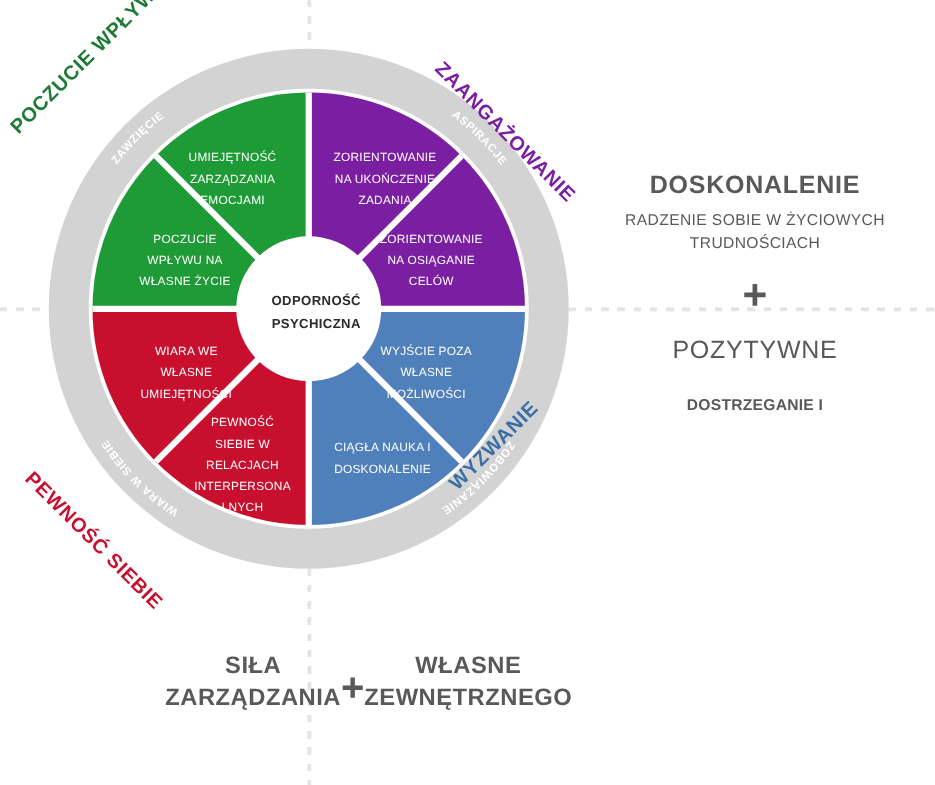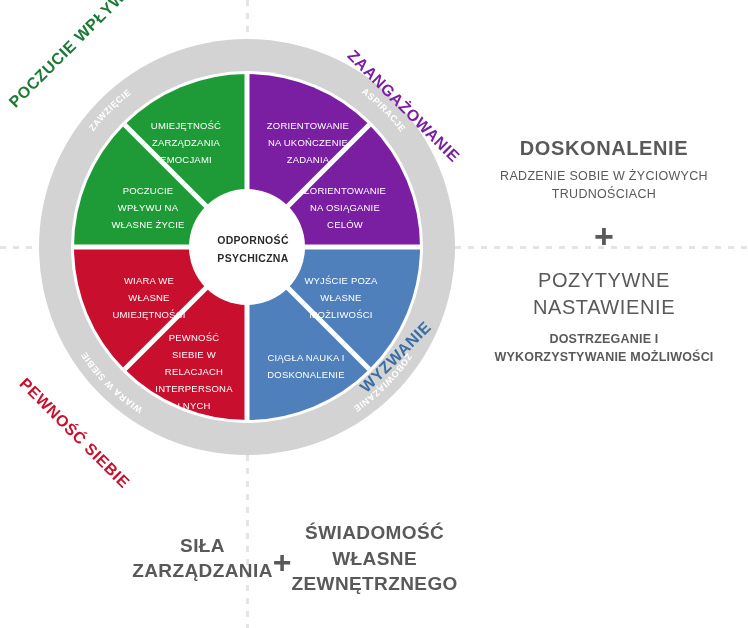--- a/index.html
+++ b/index.html
@@ -205,7 +205,6 @@
     <div class="plus">+</div>
     <div class="rb-h2">
       <div>POZYTYWNE</div>
-      <div>NASTAWIENIE</div>
     </div>
     <div class="rb-sub2">
       <div>DOSTRZEGANIE I</div>

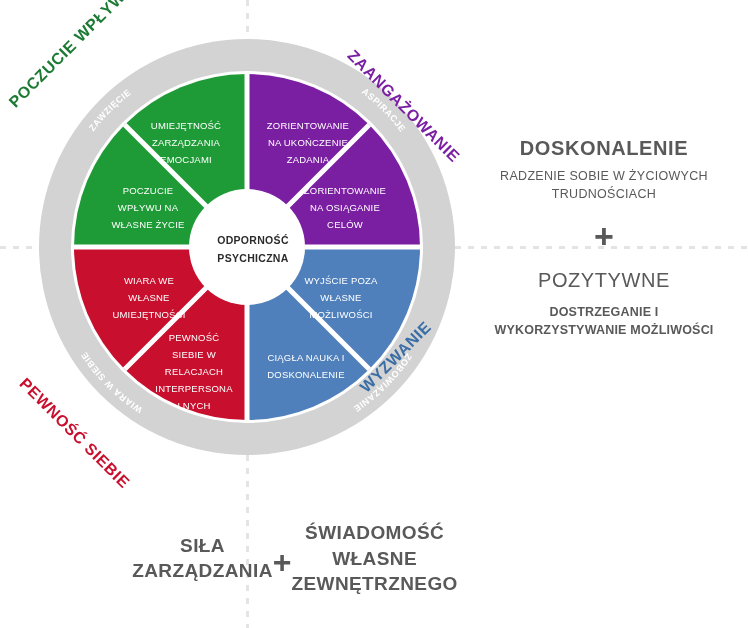--- a/index.html
+++ b/index.html
@@ -60,7 +60,7 @@
     margin:16px 0 14px;
   }
   .rb-h2{font-size:20px;font-weight:400;letter-spacing:.6px;line-height:1.35;}
-  .rb-sub2{font-size:12.5px;font-weight:700;letter-spacing:.2px;line-height:1.45;margin-top:9px;}
+  .rb-sub2{font-size:12.5px;font-weight:700;letter-spacing:.2px;line-height:1.45;margin-top:21px;}
 
   
   .bottom-block{

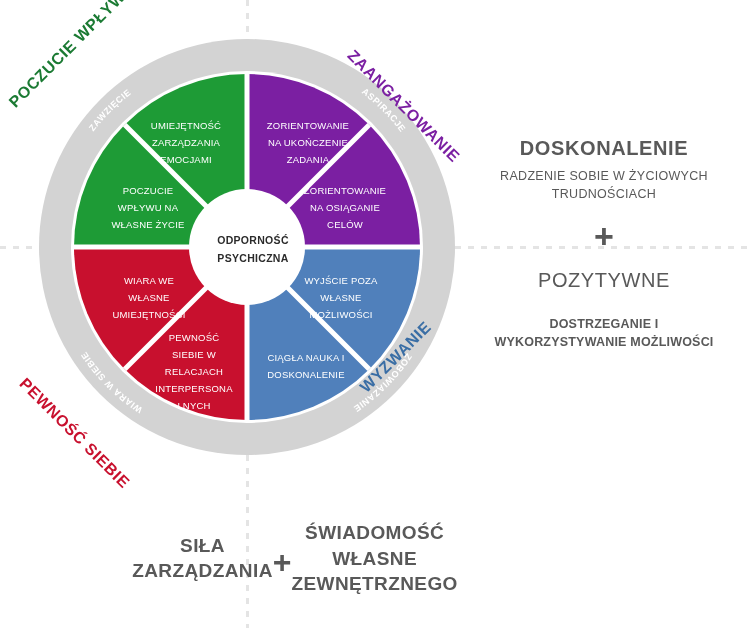--- a/index.html
+++ b/index.html
@@ -208,7 +208,6 @@
     </div>
     <div class="rb-sub2">
       <div>DOSTRZEGANIE I</div>
-      <div>WYKORZYSTYWANIE MOŻLIWOŚCI</div>
     </div>
   </div>
 

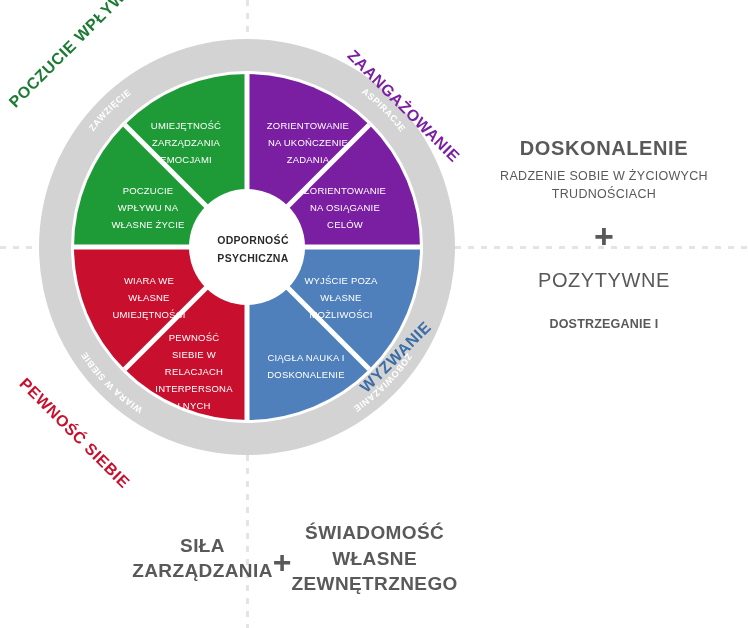--- a/index.html
+++ b/index.html
@@ -218,7 +218,6 @@
     </div>
     <div class="bb-plus">+</div>
     <div class="bb-right">
-      <div>ŚWIADOMOŚĆ</div>
       <div>WŁASNE</div>
       <div>ZEWNĘTRZNEGO</div>
     </div>

